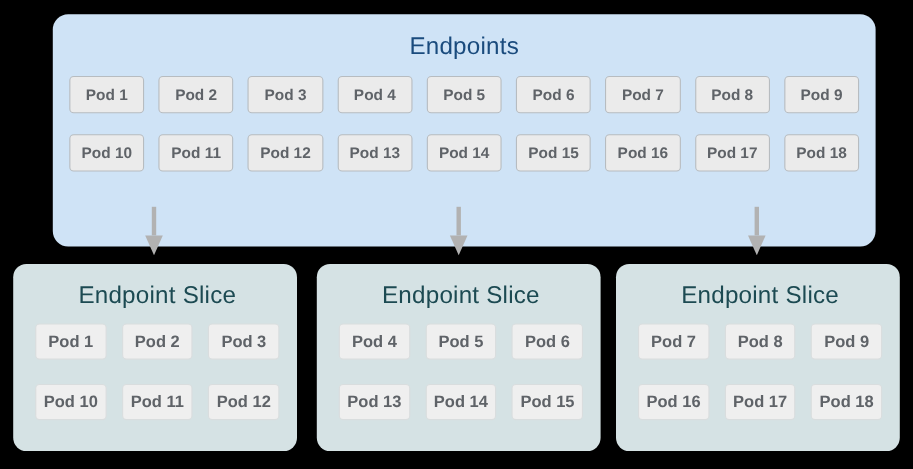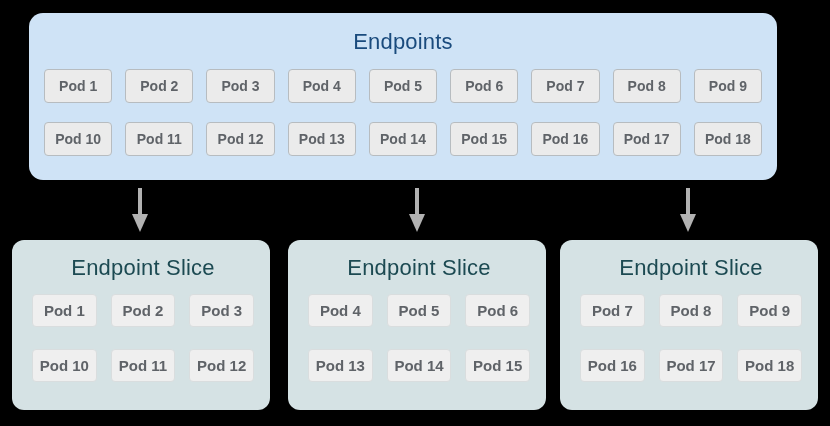--- a/index.html
+++ b/index.html
@@ -21,7 +21,7 @@
     font-family:"Liberation Sans",sans-serif;overflow:hidden;
   }
   .endpoints-box{
-    position:absolute;left:29px;top:13px;width:748px;height:167px;
+    position:absolute;left:48px;top:13px;width:748px;height:211px;
     background:var(--endpoints-bg);border-radius:14px;
     box-sizing:border-box;padding:12px 15px 0 15px;
   }

